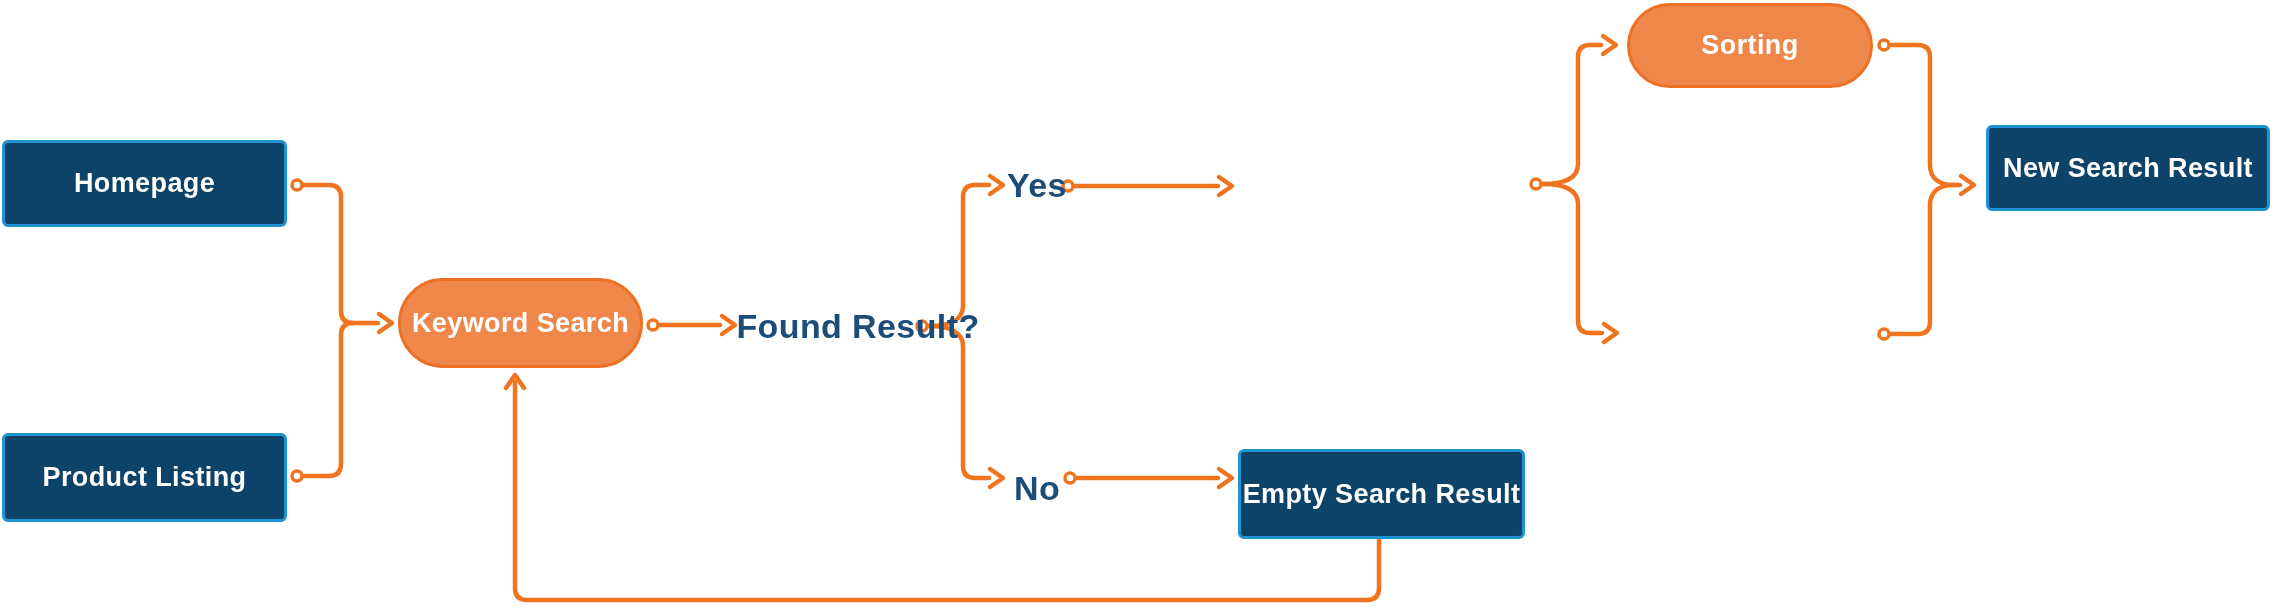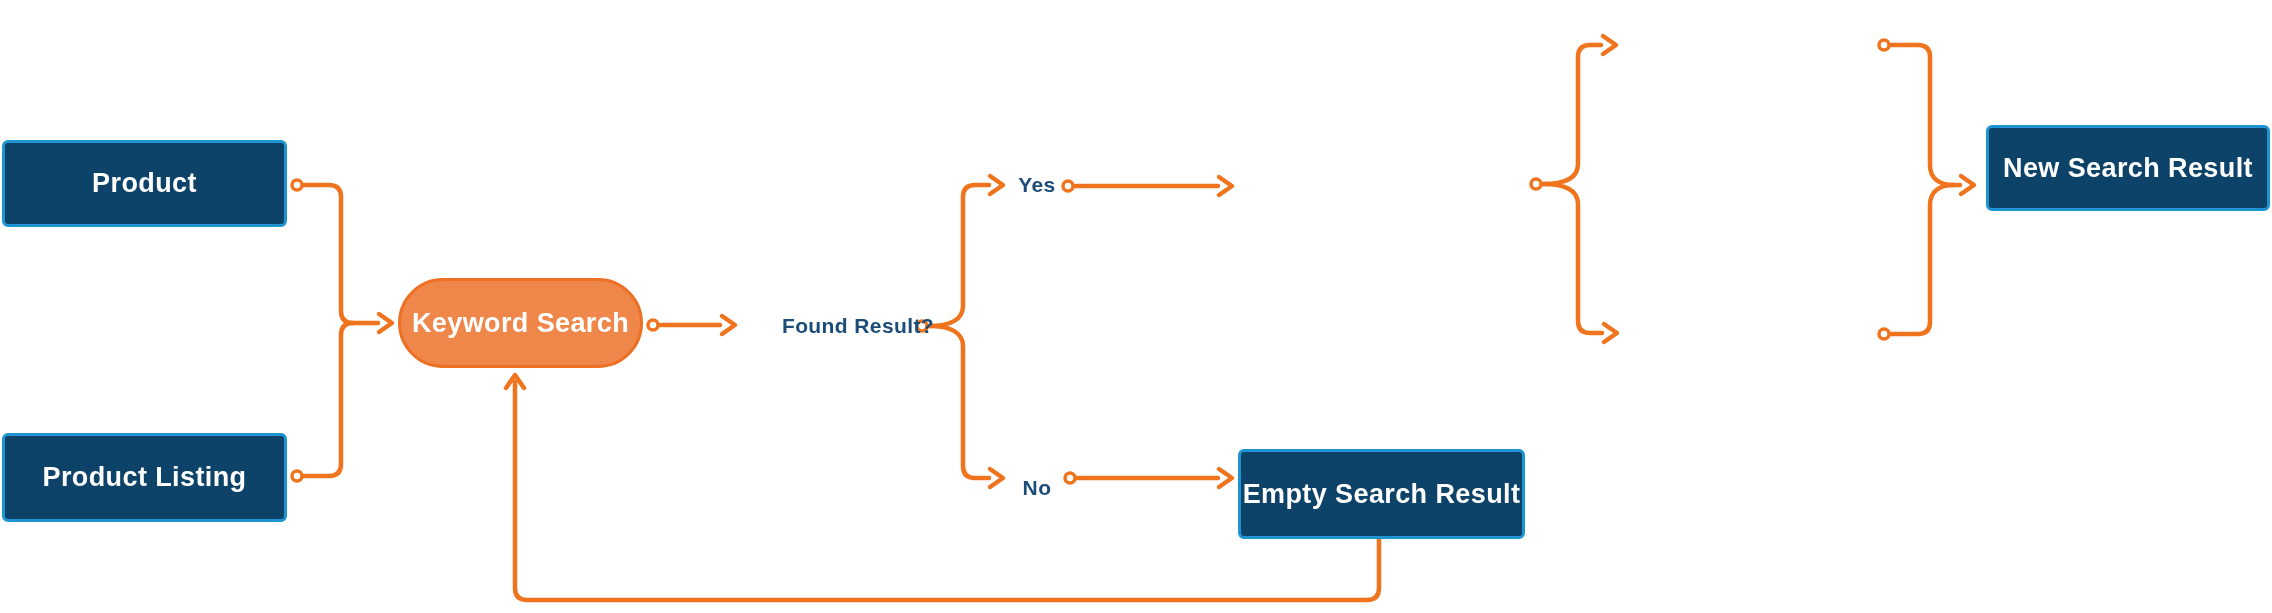--- a/index.html
+++ b/index.html
@@ -142,6 +142,9 @@
     <span>Empty Search Result</span>
   </div>
 
+  <div class="node pill" style="left:1627px;top:3px;width:246px;height:85px;">
+    <span>Sorting</span>
+  </div>
 
 
   <div class="node rect" style="left:1986px;top:125px;width:284px;height:86px;">

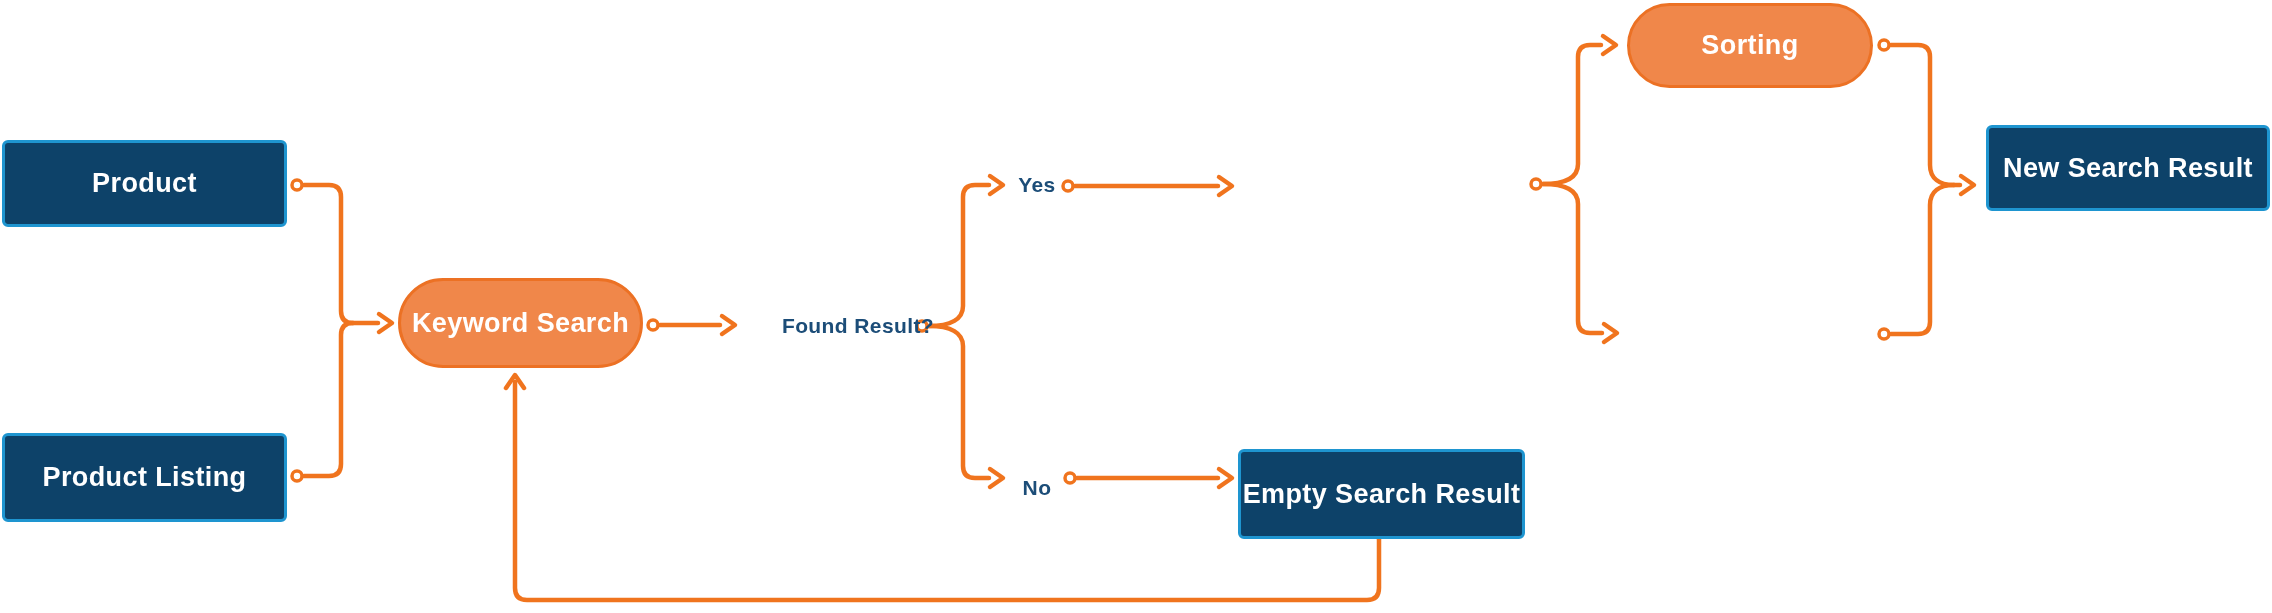--- a/index.html
+++ b/index.html
@@ -126,7 +126,7 @@
   </svg>
 
   <div class="node rect" style="left:2px;top:140px;width:285px;height:87px;">
-    <span>Product</span>
+    <span>Homepage</span>
   </div>
 
   <div class="node rect" style="left:2px;top:433px;width:285px;height:89px;">

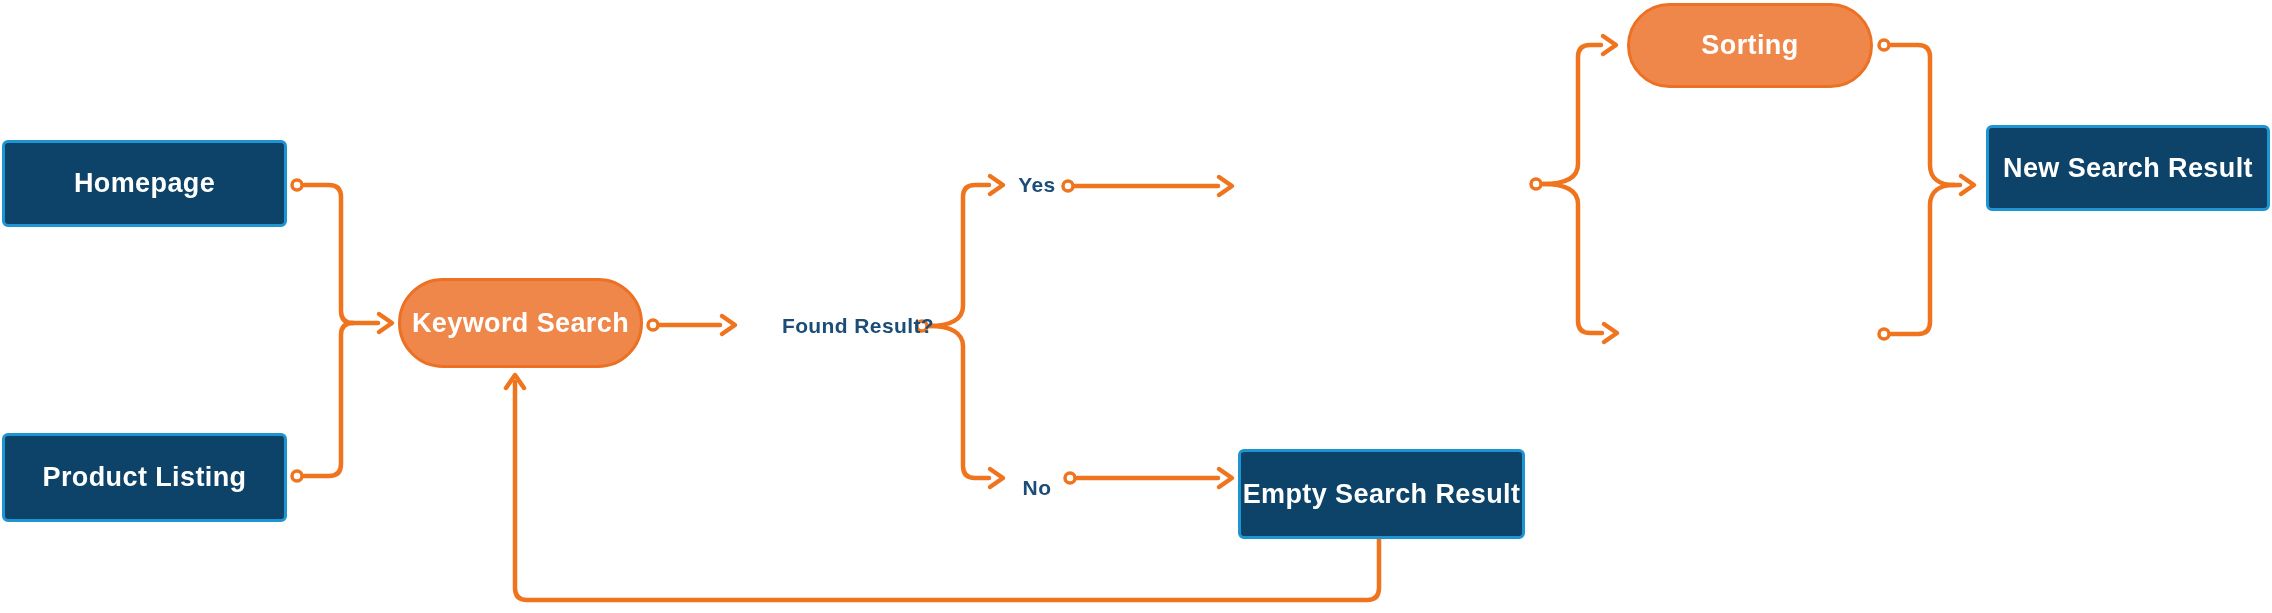--- a/index.html
+++ b/index.html
@@ -46,7 +46,7 @@
     position:absolute;
     transform:translate(-50%,-50%);
     color:var(--label-text);
-    font-size:21px;font-weight:bold;letter-spacing:.4px;
+    font-size:34px;font-weight:bold;letter-spacing:.4px;
     white-space:nowrap;
   }
 </style>

